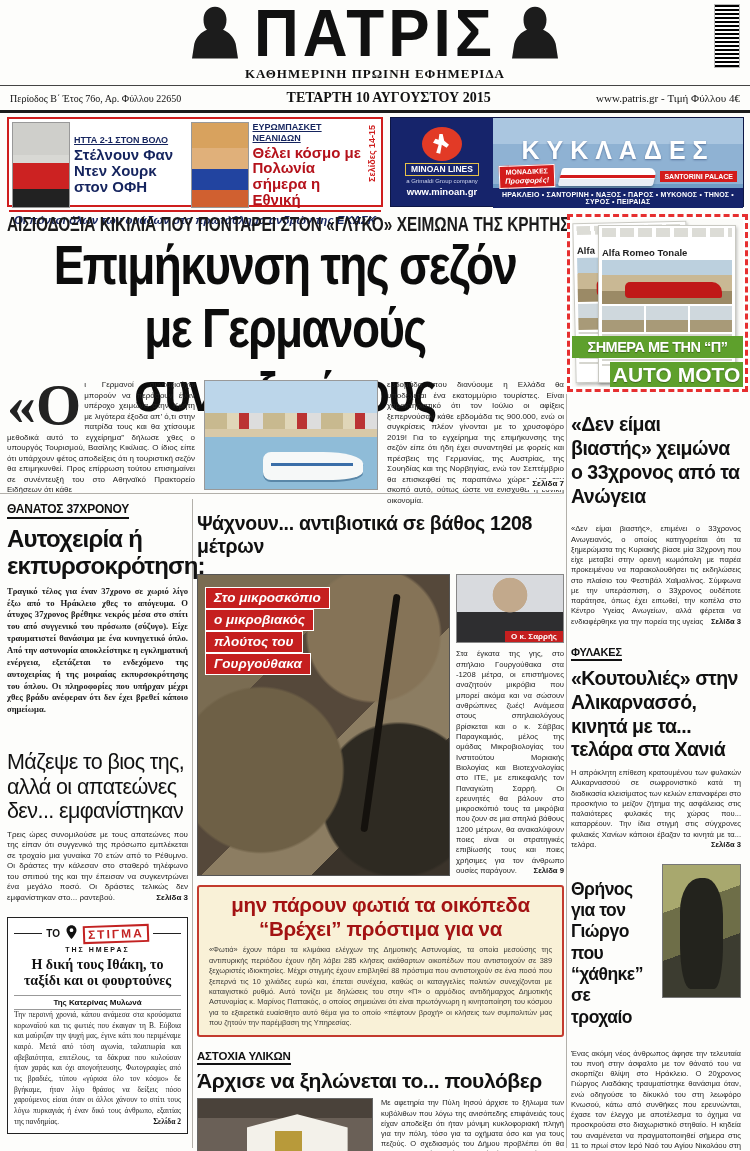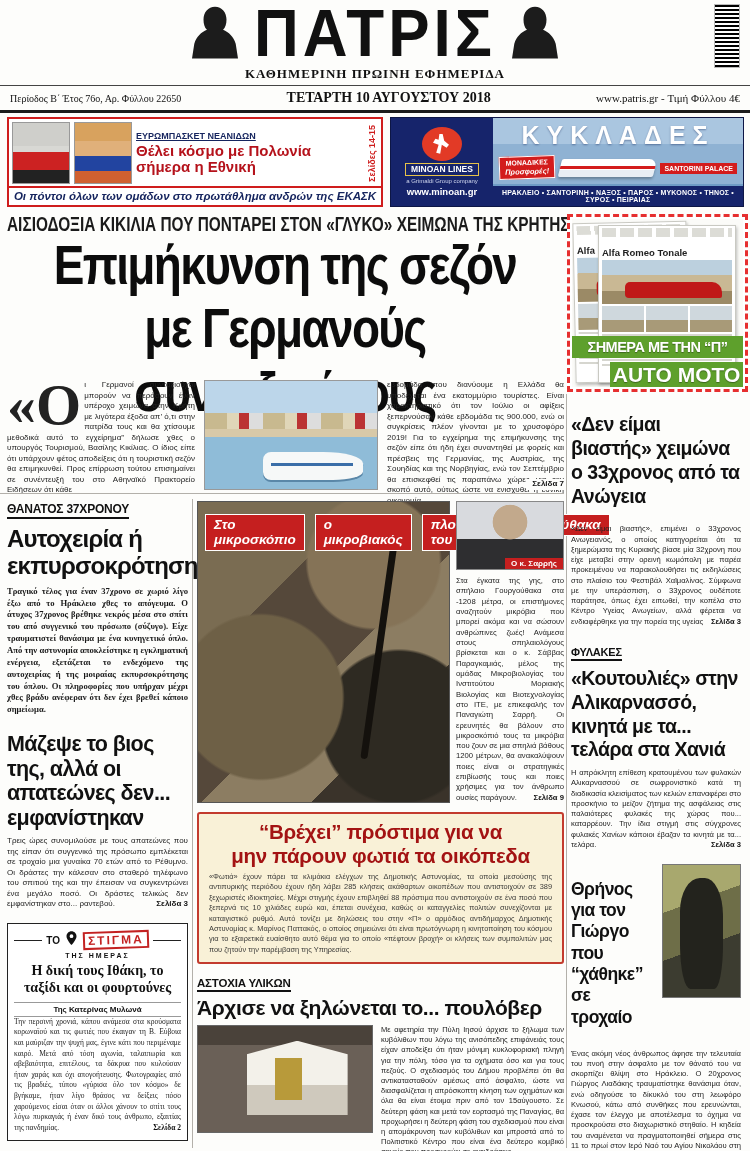--- a/index.html
+++ b/index.html
@@ -185,7 +185,7 @@
     <div class="barcode"></div>
     <div class="mast-info">
       <span class="mi-l">Περίοδος Β΄ Έτος 76ο, Αρ. Φύλλου 22650</span>
-      <span class="mi-c">ΤΕΤΑΡΤΗ 10 ΑΥΓΟΥΣΤΟΥ 2018</span>
+      <span class="mi-c">ΤΕΤΑΡΤΗ 10 ΑΥΓΟΥΣΤΟΥ 2015</span>
       <span class="mi-r">www.patris.gr - Τιμή Φύλλου 4€</span>
     </div>
   </header>

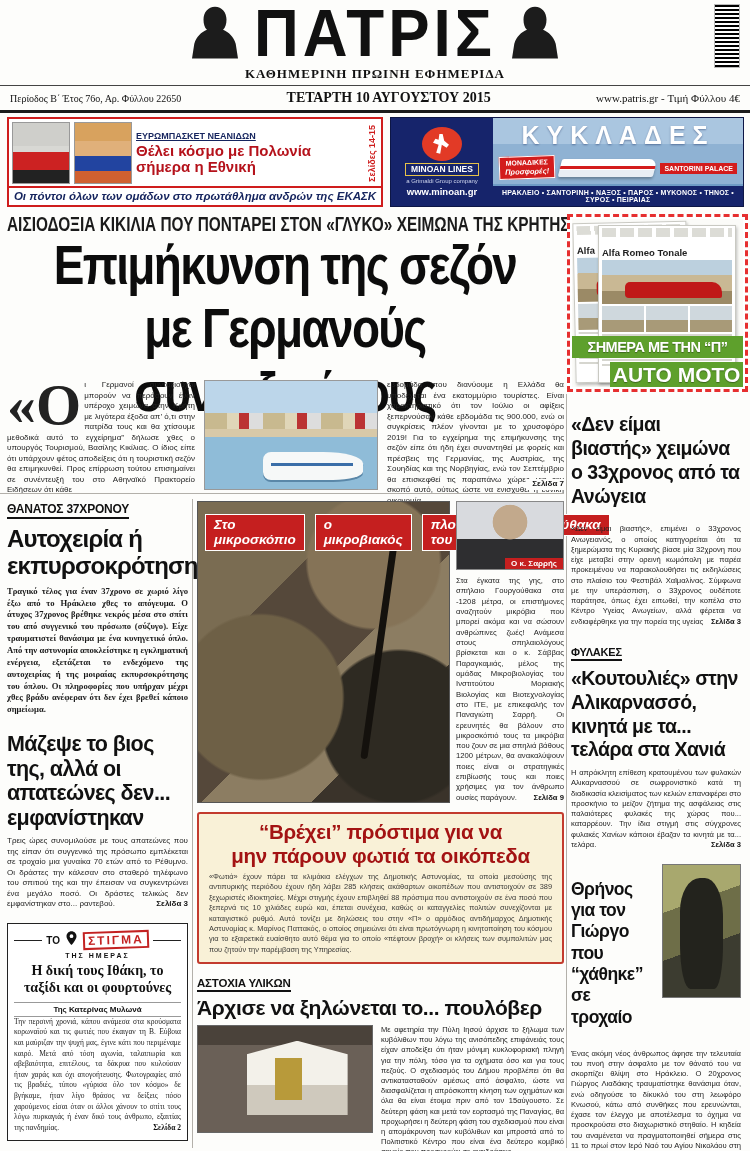--- a/index.html
+++ b/index.html
@@ -194,6 +194,10 @@
     <div class="sports">
       <div class="sports-main">
         <div class="sp-photo ph1"></div>
+        <div class="sp-txt">
+          <div class="sp-kick">ΗΤΤΑ 2-1 ΣΤΟΝ ΒΟΛΟ</div>
+          <div class="sp-t1">Στέλνουν Φαν Ντεν Χουρκ στον ΟΦΗ</div>
+        </div>
         <div class="sp-photo ph2"></div>
         <div class="sp-txt">
           <div class="sp-kick">ΕΥΡΩΜΠΑΣΚΕΤ ΝΕΑΝΙΔΩΝ</div>

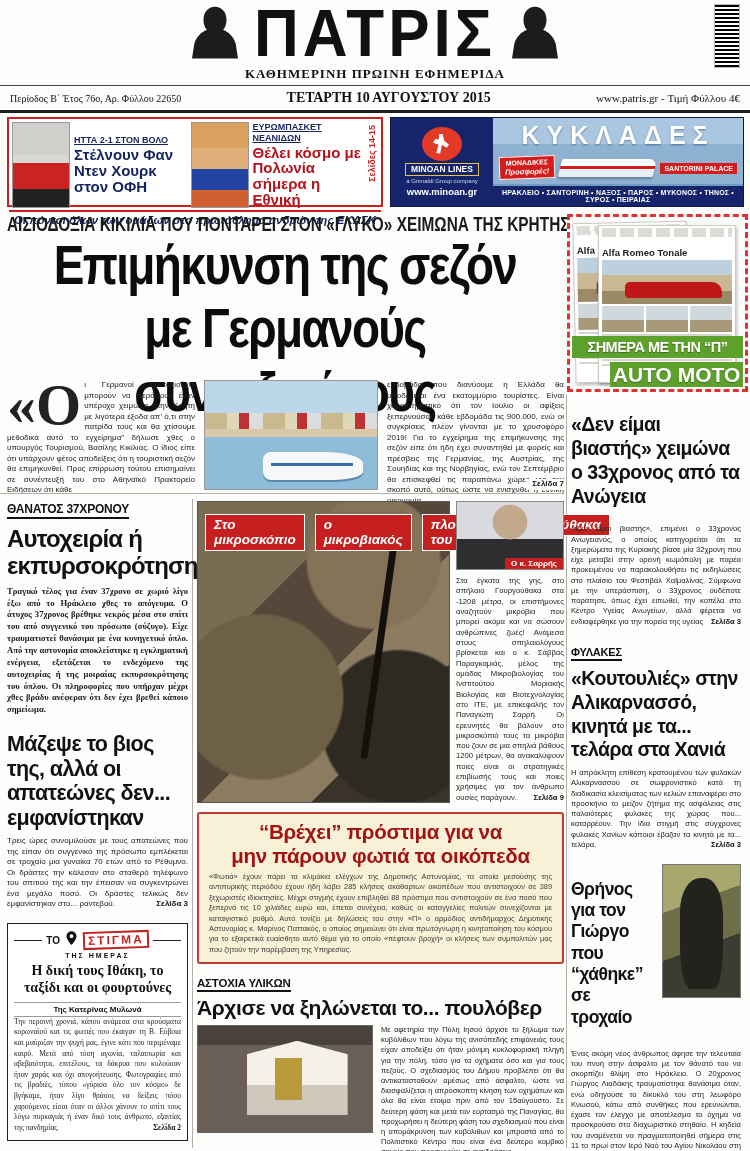--- a/index.html
+++ b/index.html
@@ -44,7 +44,7 @@
   .mn-url{color:#fff;font-size:9.5px;font-weight:700;}
   .mn-right{flex:1;position:relative;display:flex;flex-direction:column;
             background:linear-gradient(180deg,#aac6e0 0 30%,#8fb2d3 30% 75%,#6f9cc5 75% 100%);}
-  .mn-title{text-align:center;color:#fff;font-size:25px;font-weight:700;letter-spacing:7px;margin-top:3px;
+  .mn-title{text-align:center;color:#fff;font-size:25px;font-weight:700;letter-spacing:7px;margin-top:18px;
             text-shadow:0 1px 2px rgba(20,40,90,.45);}
   .mn-mid{flex:1;display:flex;align-items:center;gap:5px;padding:0 6px;}
   .mn-offer{background:#d31c1c;color:#fff;text-align:center;font-size:7px;font-weight:800;padding:2px 5px;transform:rotate(-2deg);line-height:1.2;border:1px solid #fff;}

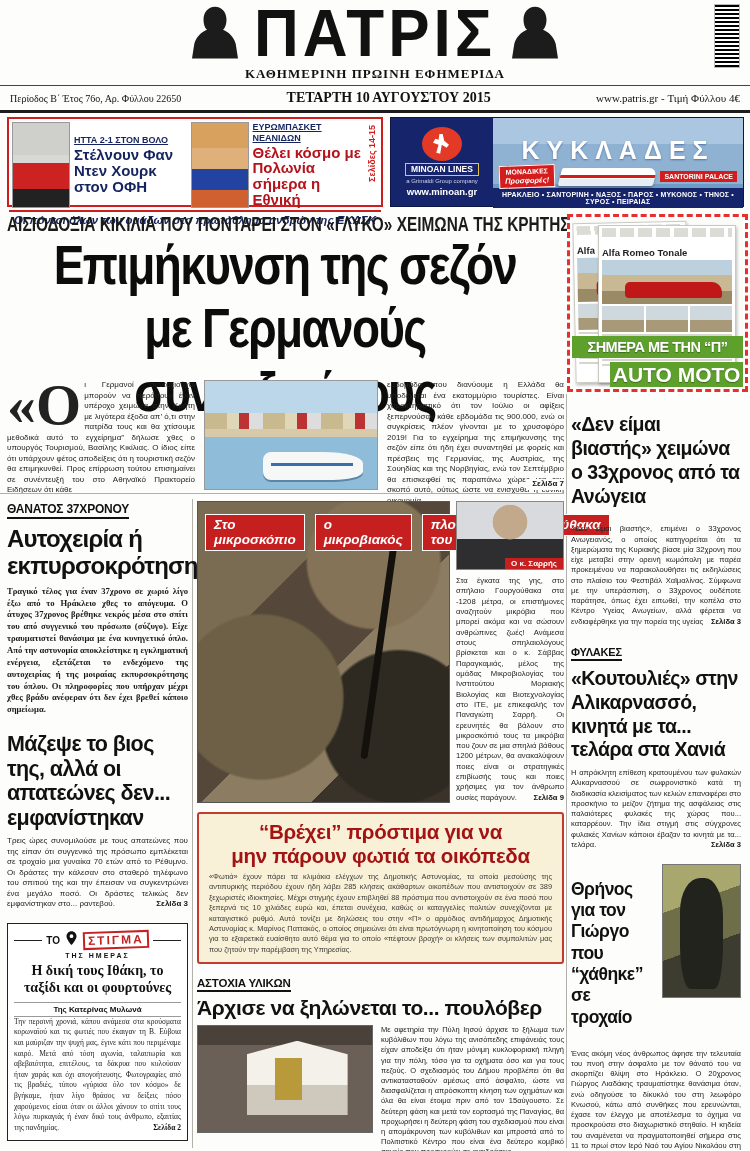--- a/index.html
+++ b/index.html
@@ -325,6 +325,7 @@
 
   <div class="colC">
     <article>
+      <h2 class="hC1">Ψάχνουν... αντιβιοτικά σε βάθος 1208 μέτρων</h2>
       <div class="cave-row">
         <div class="cave-photo">
           <div class="crack"></div>

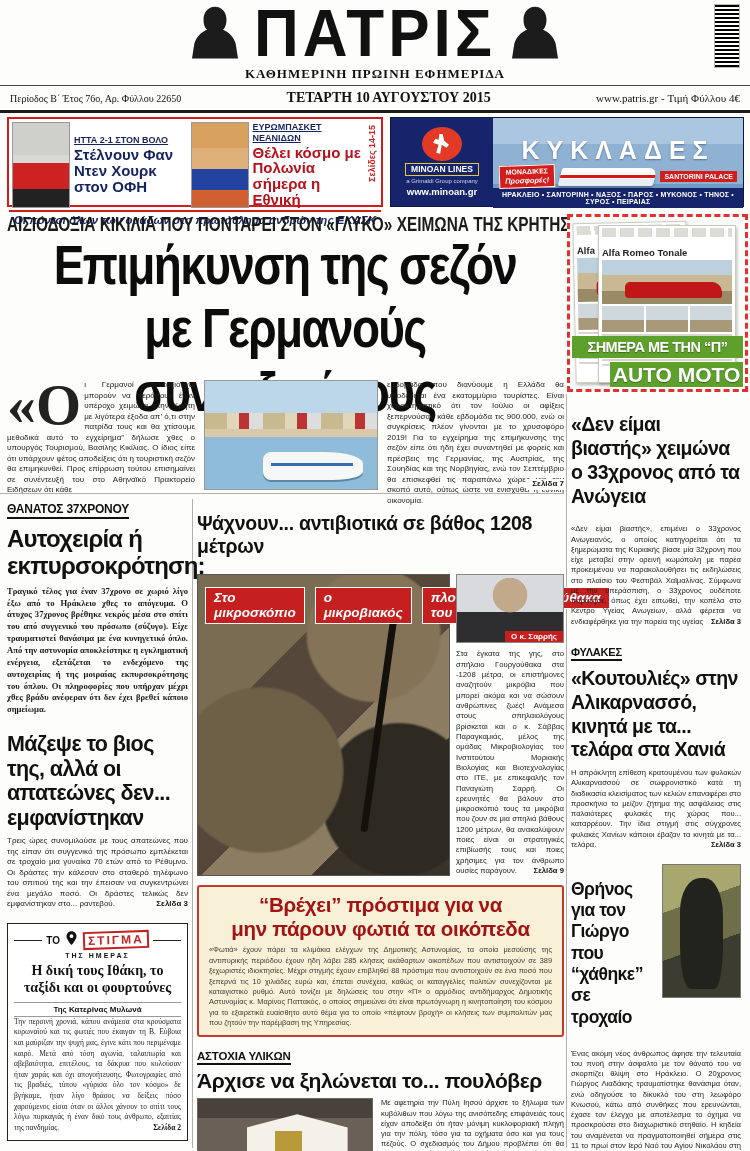--- a/index.html
+++ b/index.html
@@ -128,7 +128,7 @@
                 radial-gradient(circle at 80% 75%,#2e2a22 0 25%,transparent 26%),
                 linear-gradient(135deg,#7a6c52 0 30%,#55483a 30% 55%,#8c7d62 55% 75%,#3a332a 75% 100%);}
   .cave-photo .crack{position:absolute;top:6%;right:26%;width:7px;height:80%;background:#14110d;transform:rotate(8deg);border-radius:4px;}
-  .cave-labels{position:absolute;left:7px;top:12px;display:flex;flex-direction:row;gap:10px;align-items:flex-start;}
+  .cave-labels{position:absolute;left:7px;top:12px;display:flex;flex-direction:column;align-items:flex-start;}
   .cave-labels span{background:#c51f1f;color:#fff;font-style:italic;font-weight:800;font-size:13.5px;padding:2px 8px 3px;border:1px solid #fff;}
   .cave-side{width:108px;display:flex;flex-direction:column;}
   .sarris{height:116px;position:relative;border:1px solid #888;

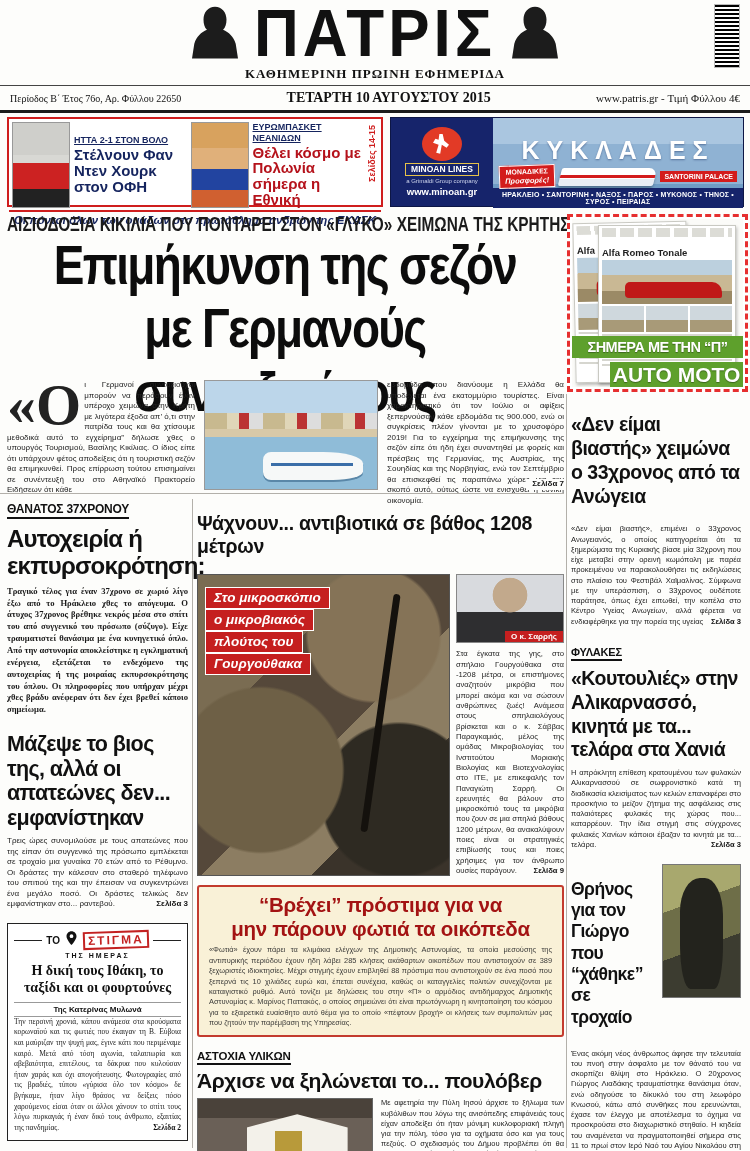--- a/index.html
+++ b/index.html
@@ -104,7 +104,7 @@
   .kick{display:inline-block;font-size:12px;font-weight:800;letter-spacing:-0.2px;border-bottom:2px solid #111;padding-bottom:1px;}
   .hL1{font-size:24px;font-weight:700;line-height:1.12;letter-spacing:-0.8px;margin:7px 0 6px;}
   .thanatos-body{font-family:"Liberation Serif",serif;font-weight:700;font-size:8.6px;line-height:1.38;color:#1a1a1a;}
-  .hL2{font-size:21.5px;font-weight:700;line-height:1.14;letter-spacing:-0.6px;margin:16px 0 6px;}
+  .hL2{font-size:21.5px;font-weight:400;line-height:1.14;letter-spacing:-0.6px;margin:34px 0 6px;}
   .bodyS{font-size:8px;line-height:1.32;color:#222;position:relative;}
 
   .stigma{margin-top:13px;border:1.5px solid #222;padding:5px 6px 6px;position:relative;background:#fff;}

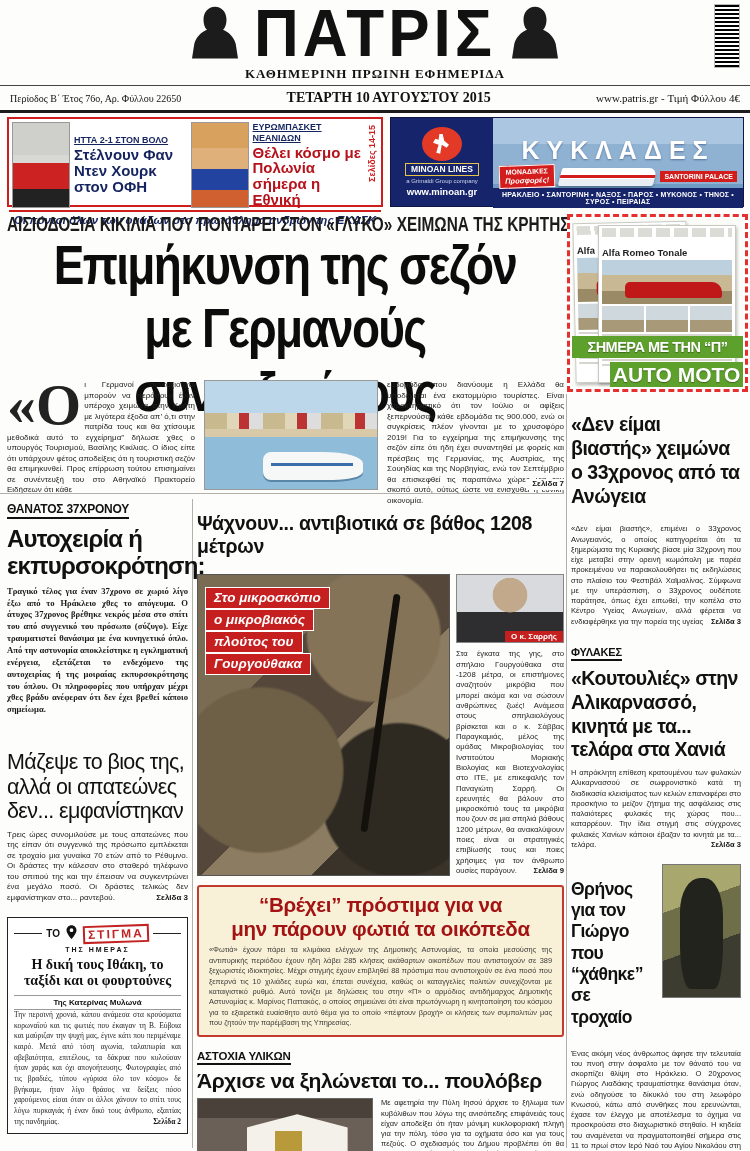--- a/index.html
+++ b/index.html
@@ -349,8 +349,8 @@
     </article>
 
     <section class="vrexei">
+      <div class="vx-h">μην πάρουν φωτιά τα οικόπεδα</div>
       <div class="vx-h">“Βρέχει” πρόστιμα για να</div>
-      <div class="vx-h">μην πάρουν φωτιά τα οικόπεδα</div>
       <div class="vx-b">«Φωτιά» έχουν πάρει τα κλιμάκια ελέγχων της Δημοτικής Αστυνομίας, τα οποία μεσούσης της αντιπυρικής περιόδου έχουν ήδη λάβει 285 κλήσεις ακάθαρτων οικοπέδων που αντιστοιχούν σε 389 ξεχωριστές ιδιοκτησίες. Μέχρι στιγμής έχουν επιβληθεί 88 πρόστιμα που αντιστοιχούν σε ένα ποσό που ξεπερνά τις 10 χιλιάδες ευρώ και, έπεται συνέχεια, καθώς οι καταγγελίες πολιτών συνεχίζονται με καταιγιστικό ρυθμό. Αυτό τονίζει με δηλώσεις του στην «Π» ο αρμόδιος αντιδήμαρχος Δημοτικής Αστυνομίας κ. Μαρίνος Παττακός, ο οποίος σημειώνει ότι είναι πρωτόγνωρη η κινητοποίηση του κόσμου για το εξαιρετικά ευαίσθητο αυτό θέμα για το οποίο «πέφτουν βροχή» οι κλήσεις των συμπολιτών μας που ζητούν την παρέμβαση της Υπηρεσίας.</div>
     </section>
 

